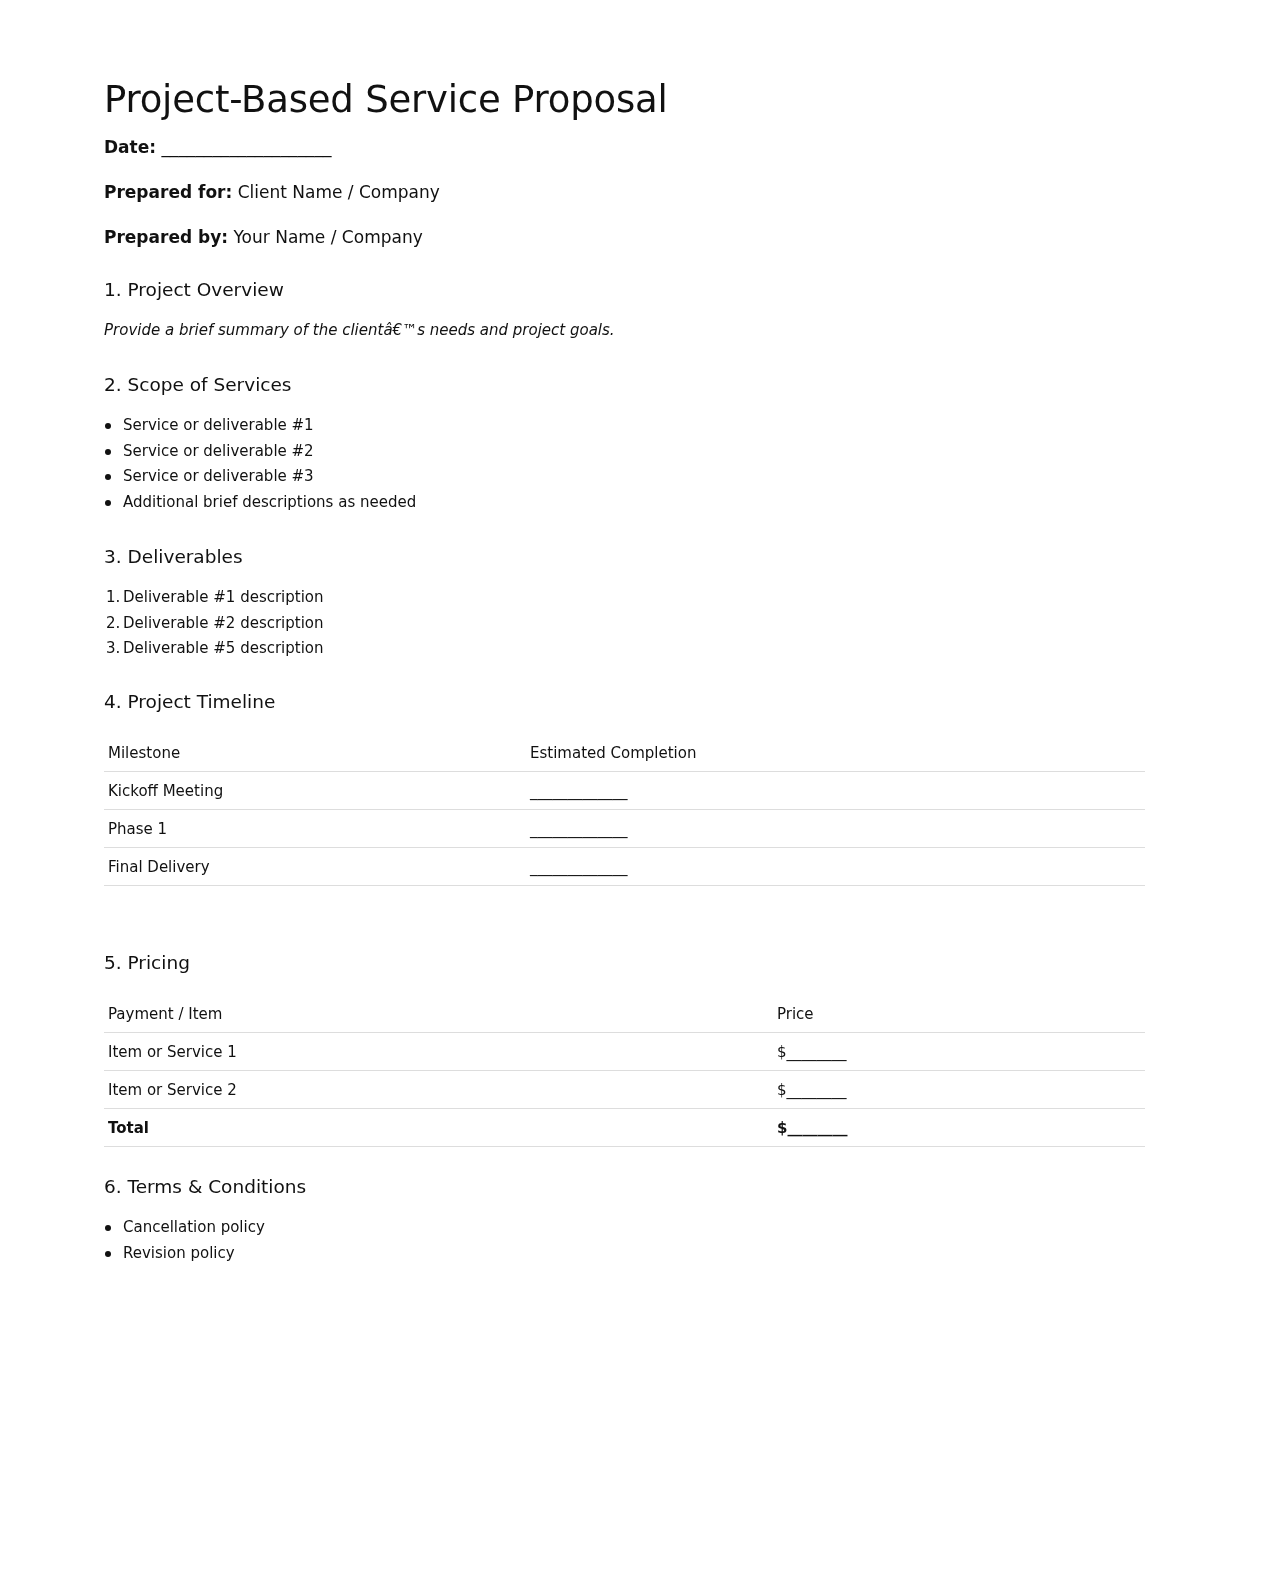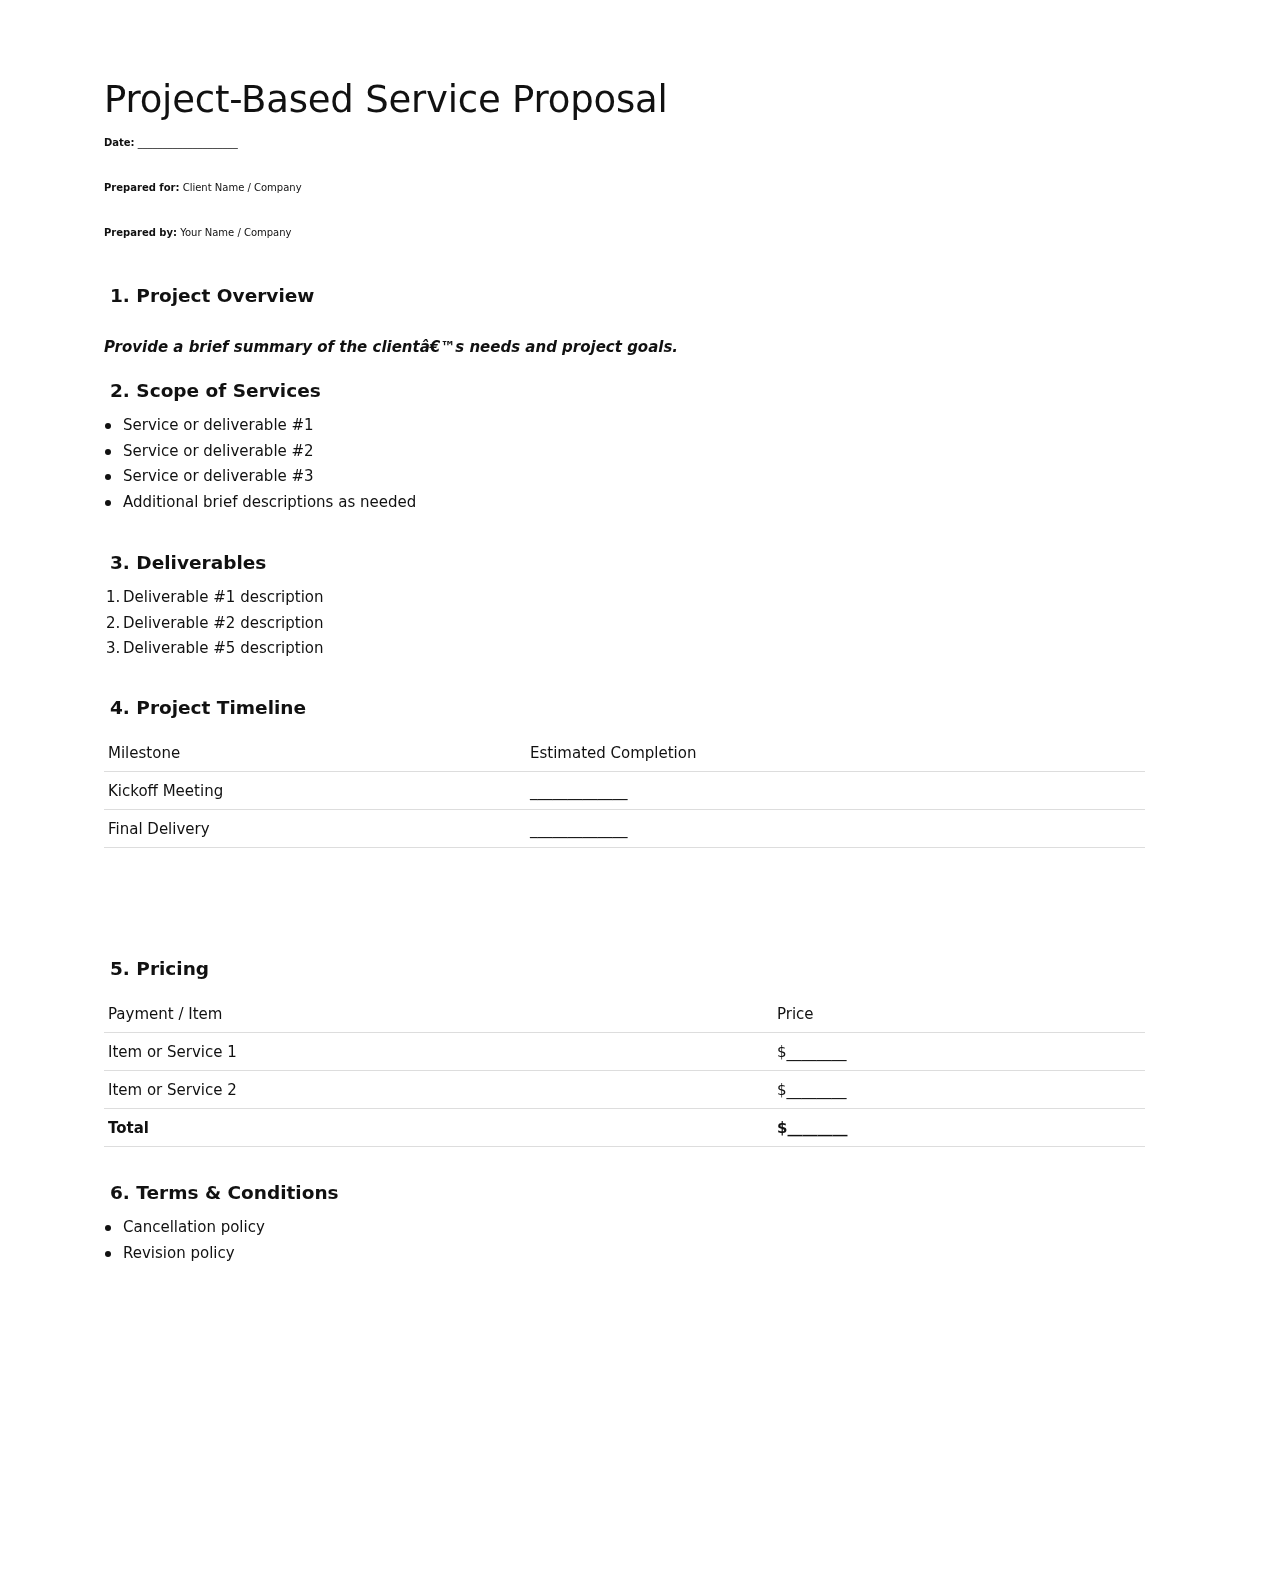--- a/index.html
+++ b/index.html
@@ -32,7 +32,7 @@
     .meta {
       position: absolute;
       left: 0;
-      font-size: 10px;
+      font-size: 17px;
       white-space: nowrap;
     }
     .meta b { font-weight: 700; }

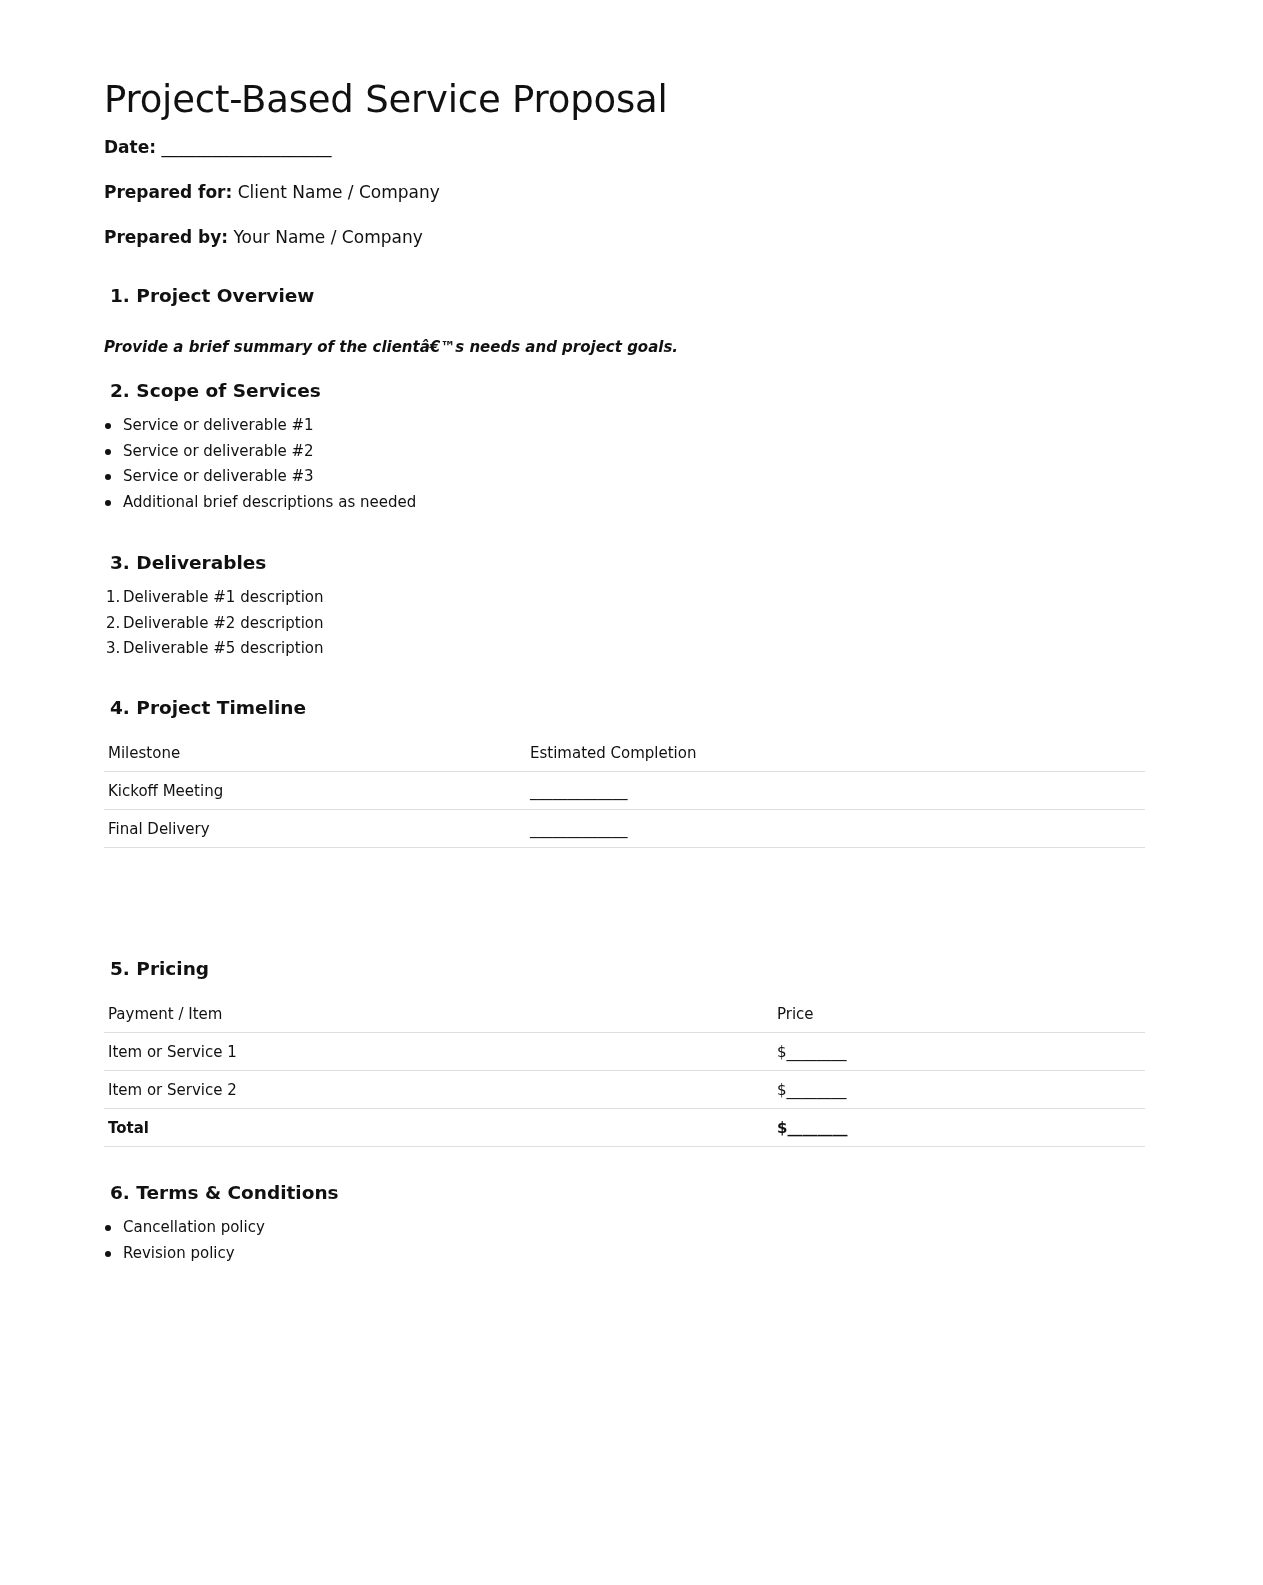--- a/index.html
+++ b/index.html
@@ -39,9 +39,9 @@
     h2 {
       position: absolute;
       left: 0;
-      margin: 6px;
+      margin: 0;
       font-size: 18.5px;
-      font-weight: 700;
+      font-weight: 400;
       white-space: nowrap;
     }
     .italic {

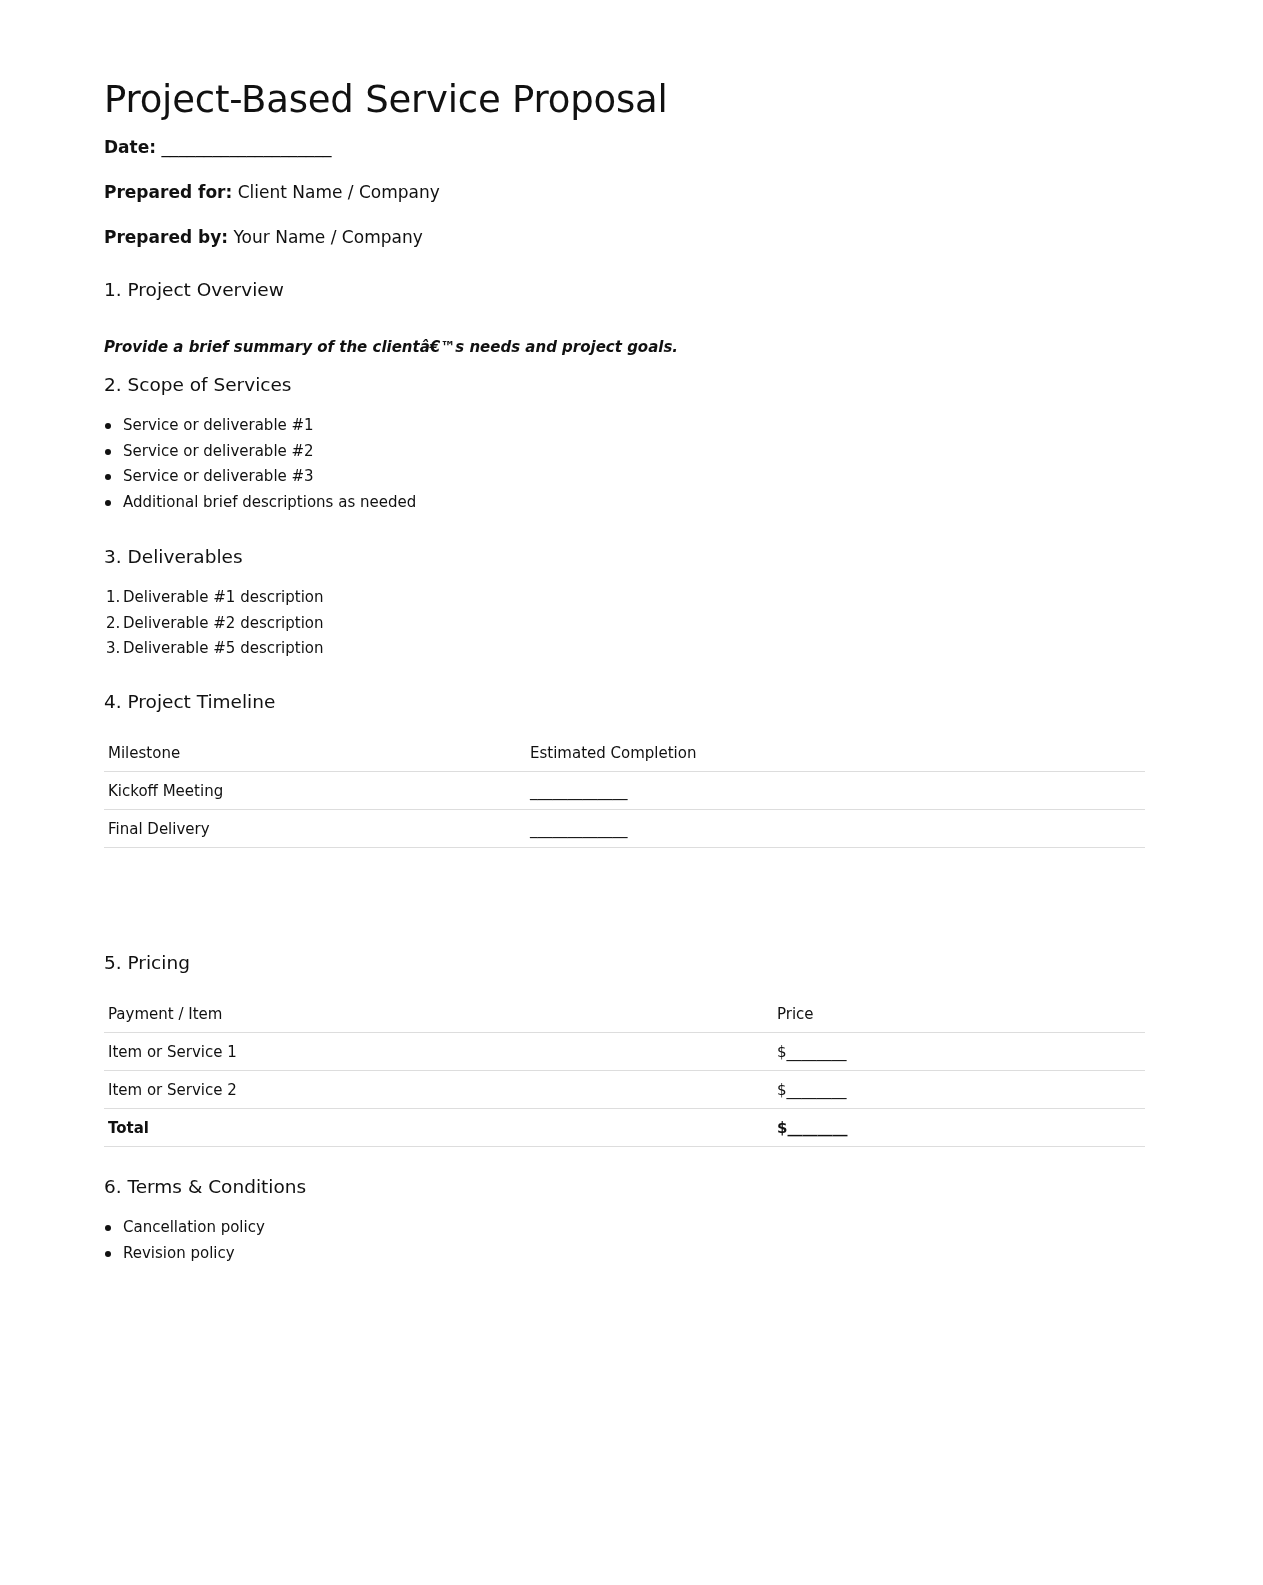--- a/index.html
+++ b/index.html
@@ -120,7 +120,7 @@
   </div>
 
   <h2 style="top:279px;">1. Project Overview</h2>
-  <div class="italic" style="top:338px;font-weight:bold;">Provide a brief summary of the clientâ€™s needs and project goals.</div>
+  <div class="italic" style="top:321px;">Provide a brief summary of the clientâ€™s needs and project goals.</div>
 
   <h2 style="top:374px;">2. Scope of Services</h2>
   <ul style="top:413px;">

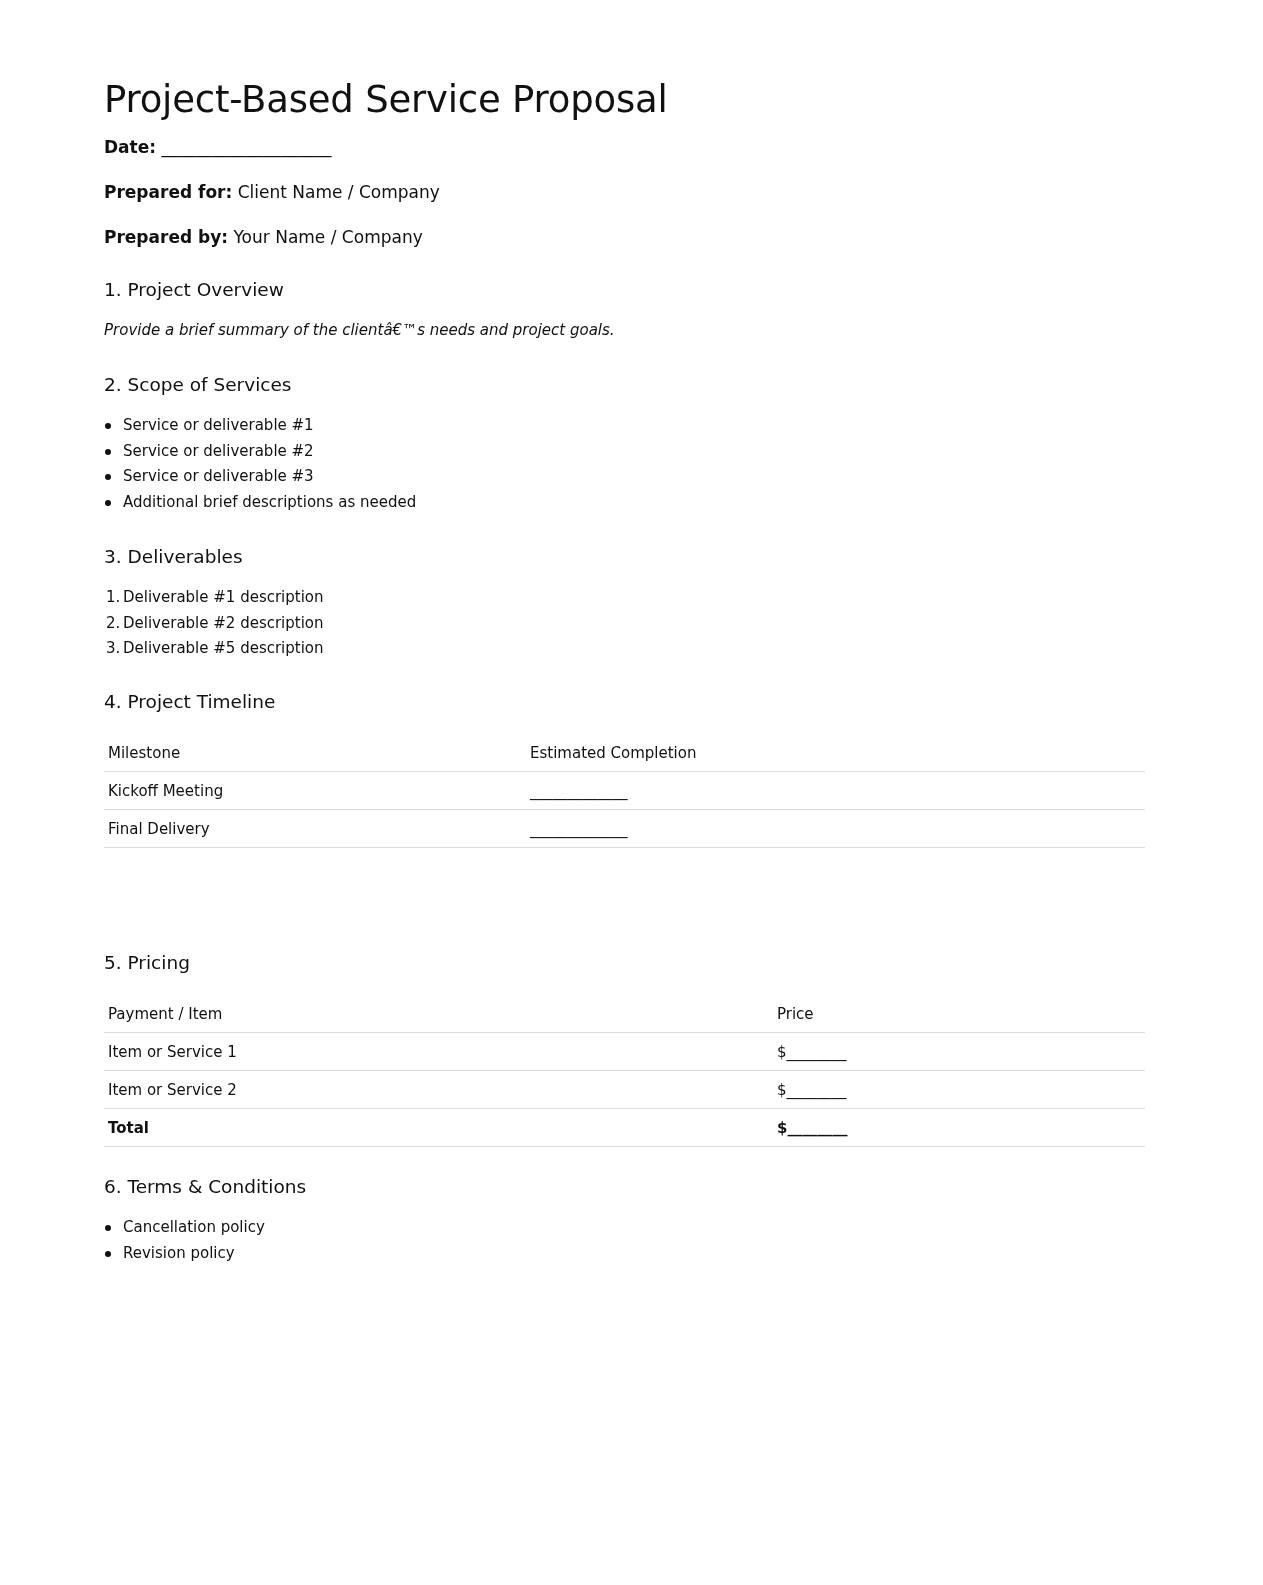--- a/index.html
+++ b/index.html
@@ -155,6 +155,10 @@
         <td>_____________</td>
       </tr>
       <tr>
+        <td>Phase 1</td>
+        <td>_____________</td>
+      </tr>
+      <tr>
         <td>Final Delivery</td>
         <td>_____________</td>
       </tr>

